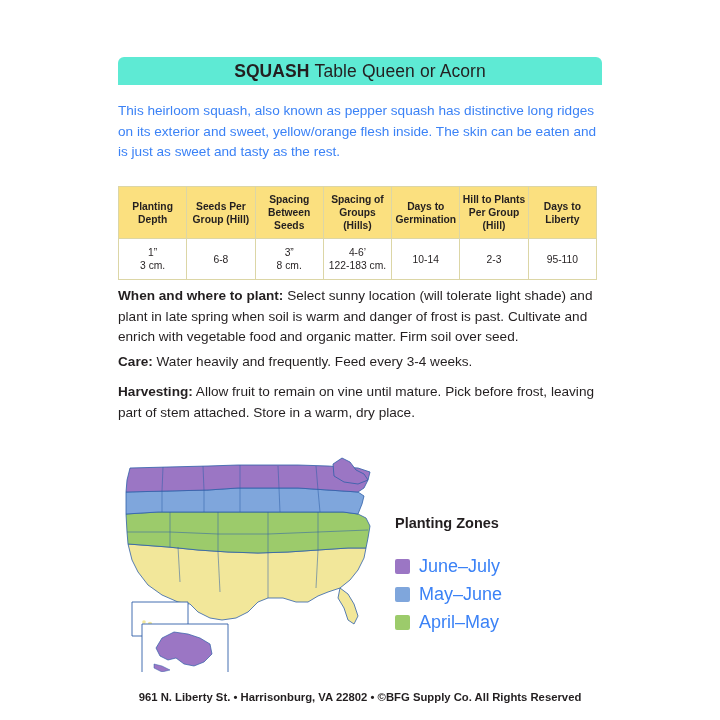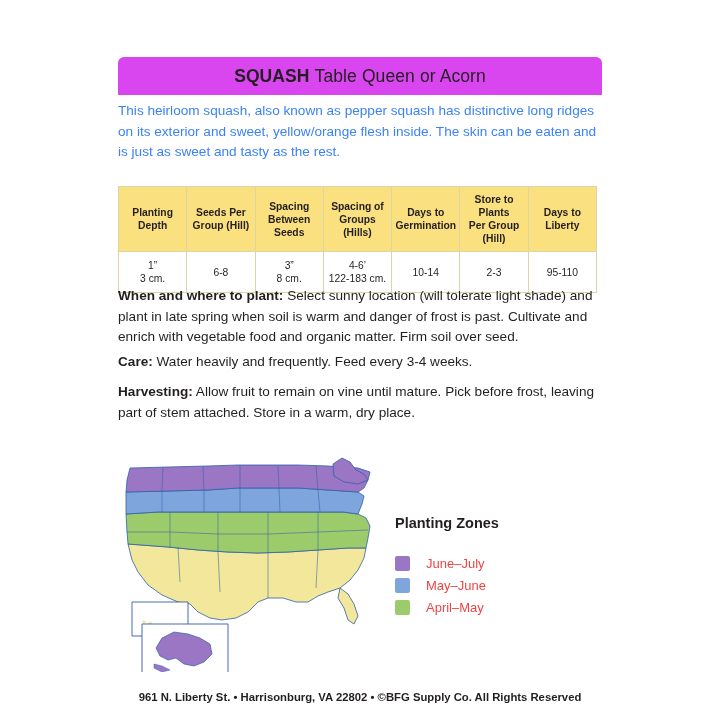--- a/index.html
+++ b/index.html
@@ -28,8 +28,8 @@
     left: 118px;
     top: 57px;
     width: 484px;
-    height: 38px;
-    background: #d946ef;
+    height: 28px;
+    background: #5eead4;
     border-radius: 6px 6px 0 0;
     display: flex;
     align-items: center;

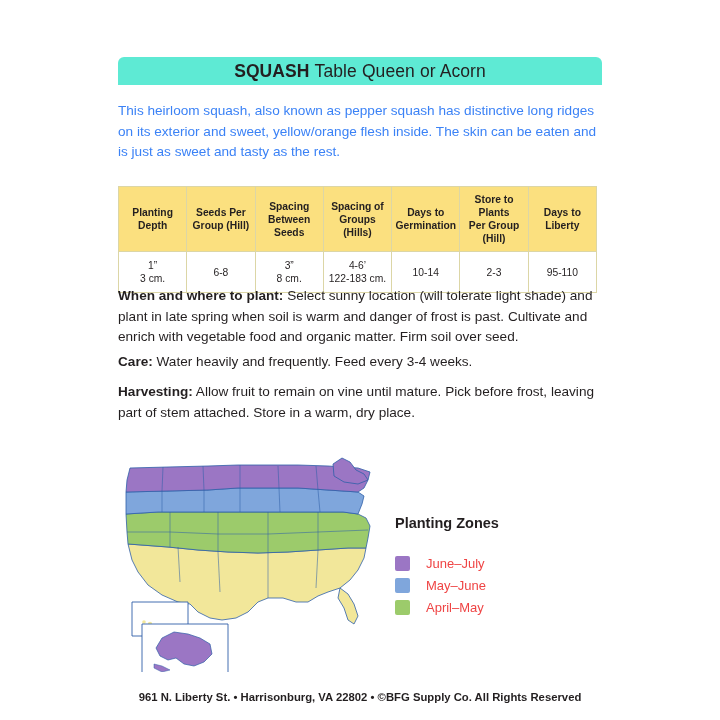--- a/index.html
+++ b/index.html
@@ -193,7 +193,7 @@
           <span>Germination</span>
         </th>
         <th>
-          <span>Store to Plants</span><br>
+          <span>Hill to Plants</span><br>
           <span>Per Group (Hill)</span>
         </th>
         <th>

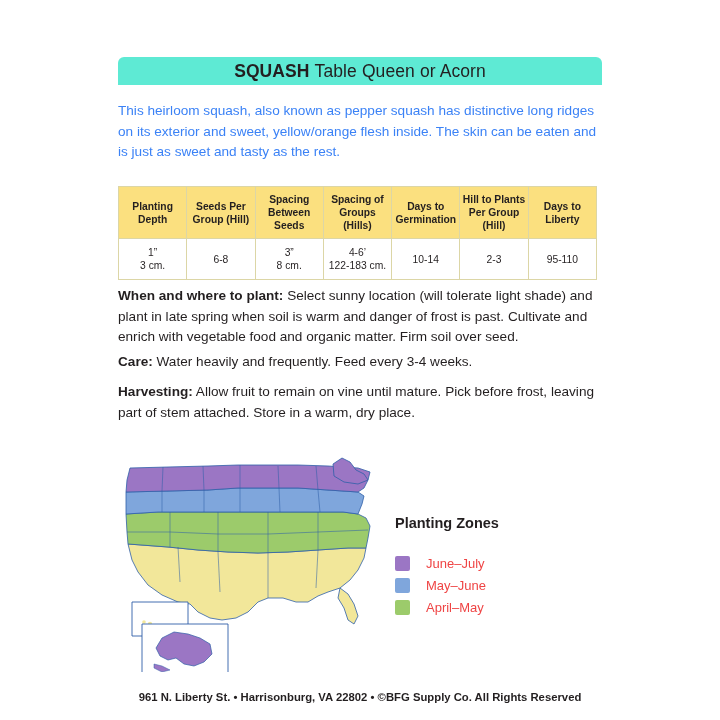--- a/index.html
+++ b/index.html
@@ -139,9 +139,8 @@
     flex: 0 0 auto;
   }
   .legend-label {
-    font-size: 13px;
-    color: #ef4444;
-    margin-left: 7px;
+    font-size: 18px;
+    color: #3b82f6;
   }
 
   

